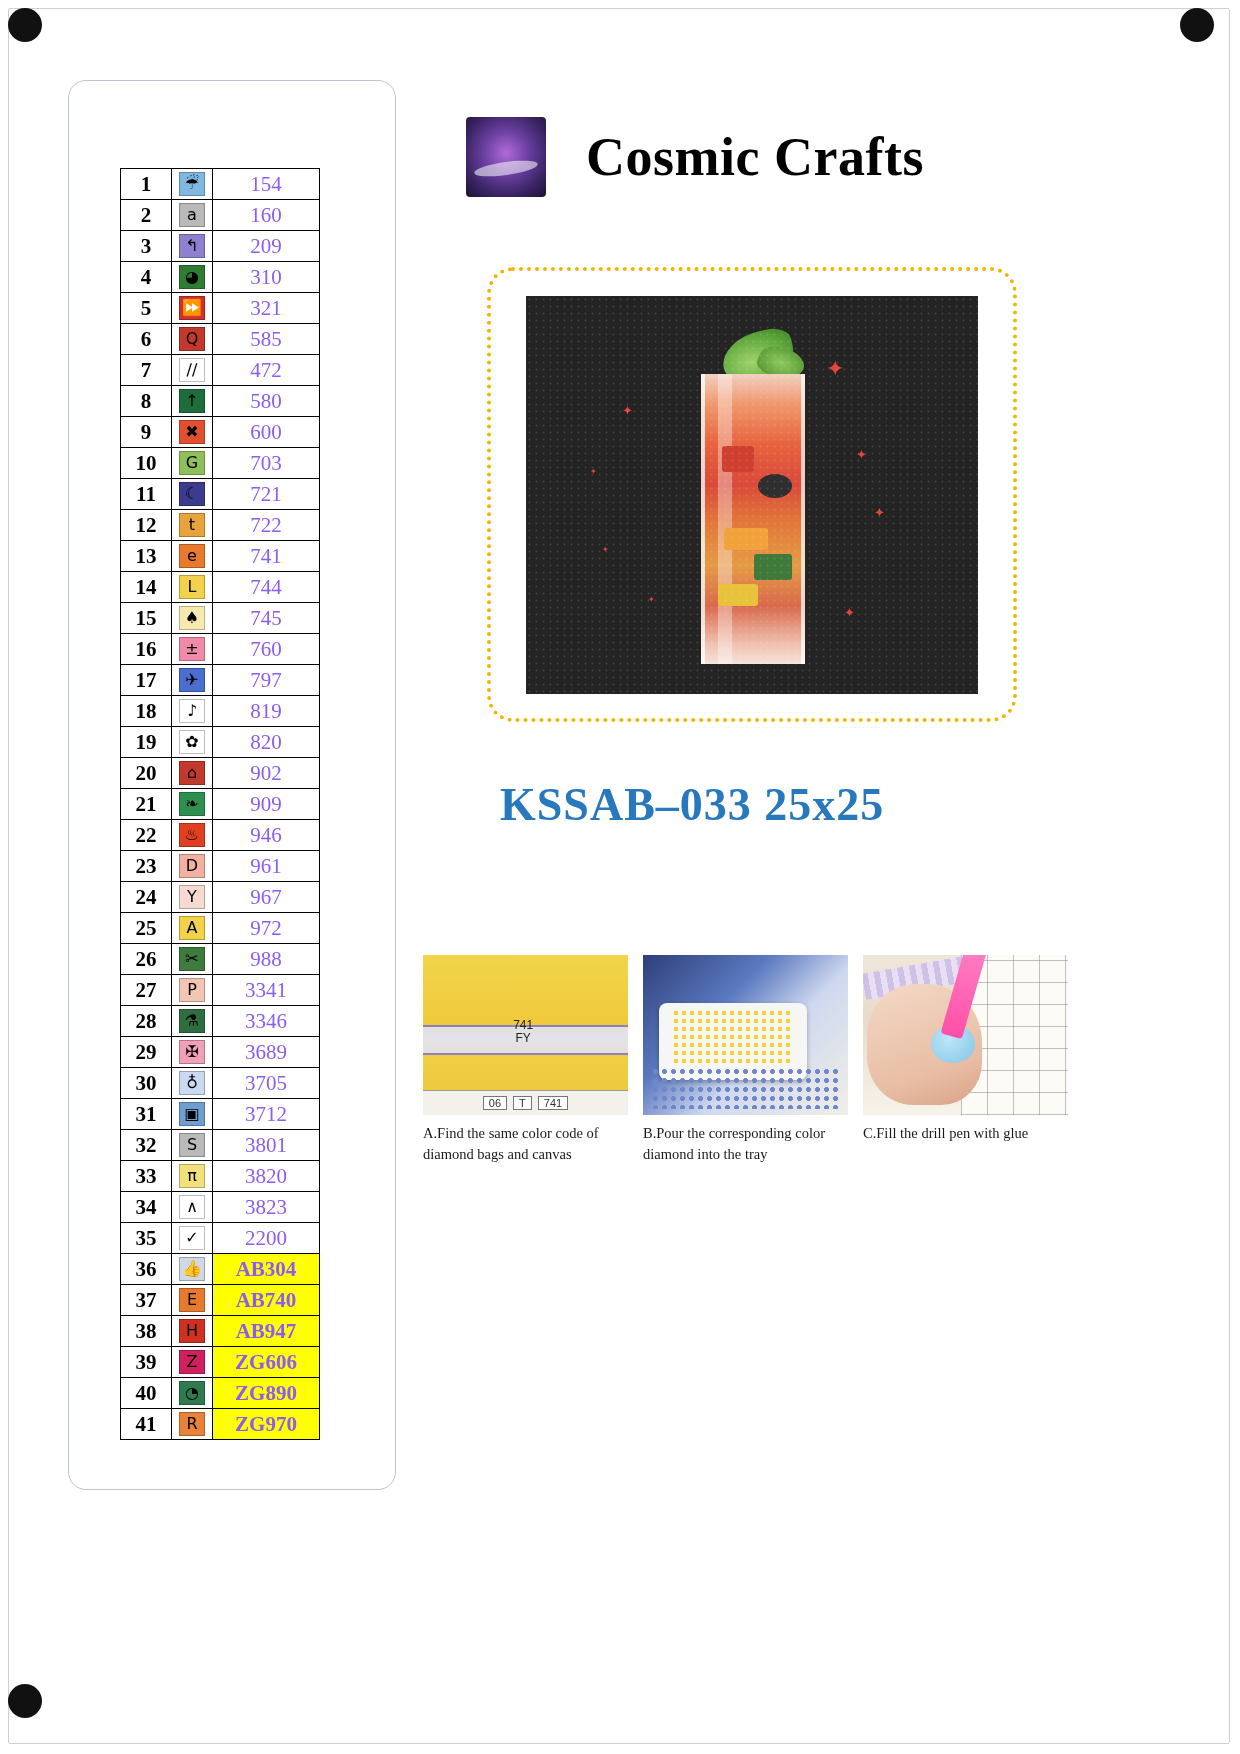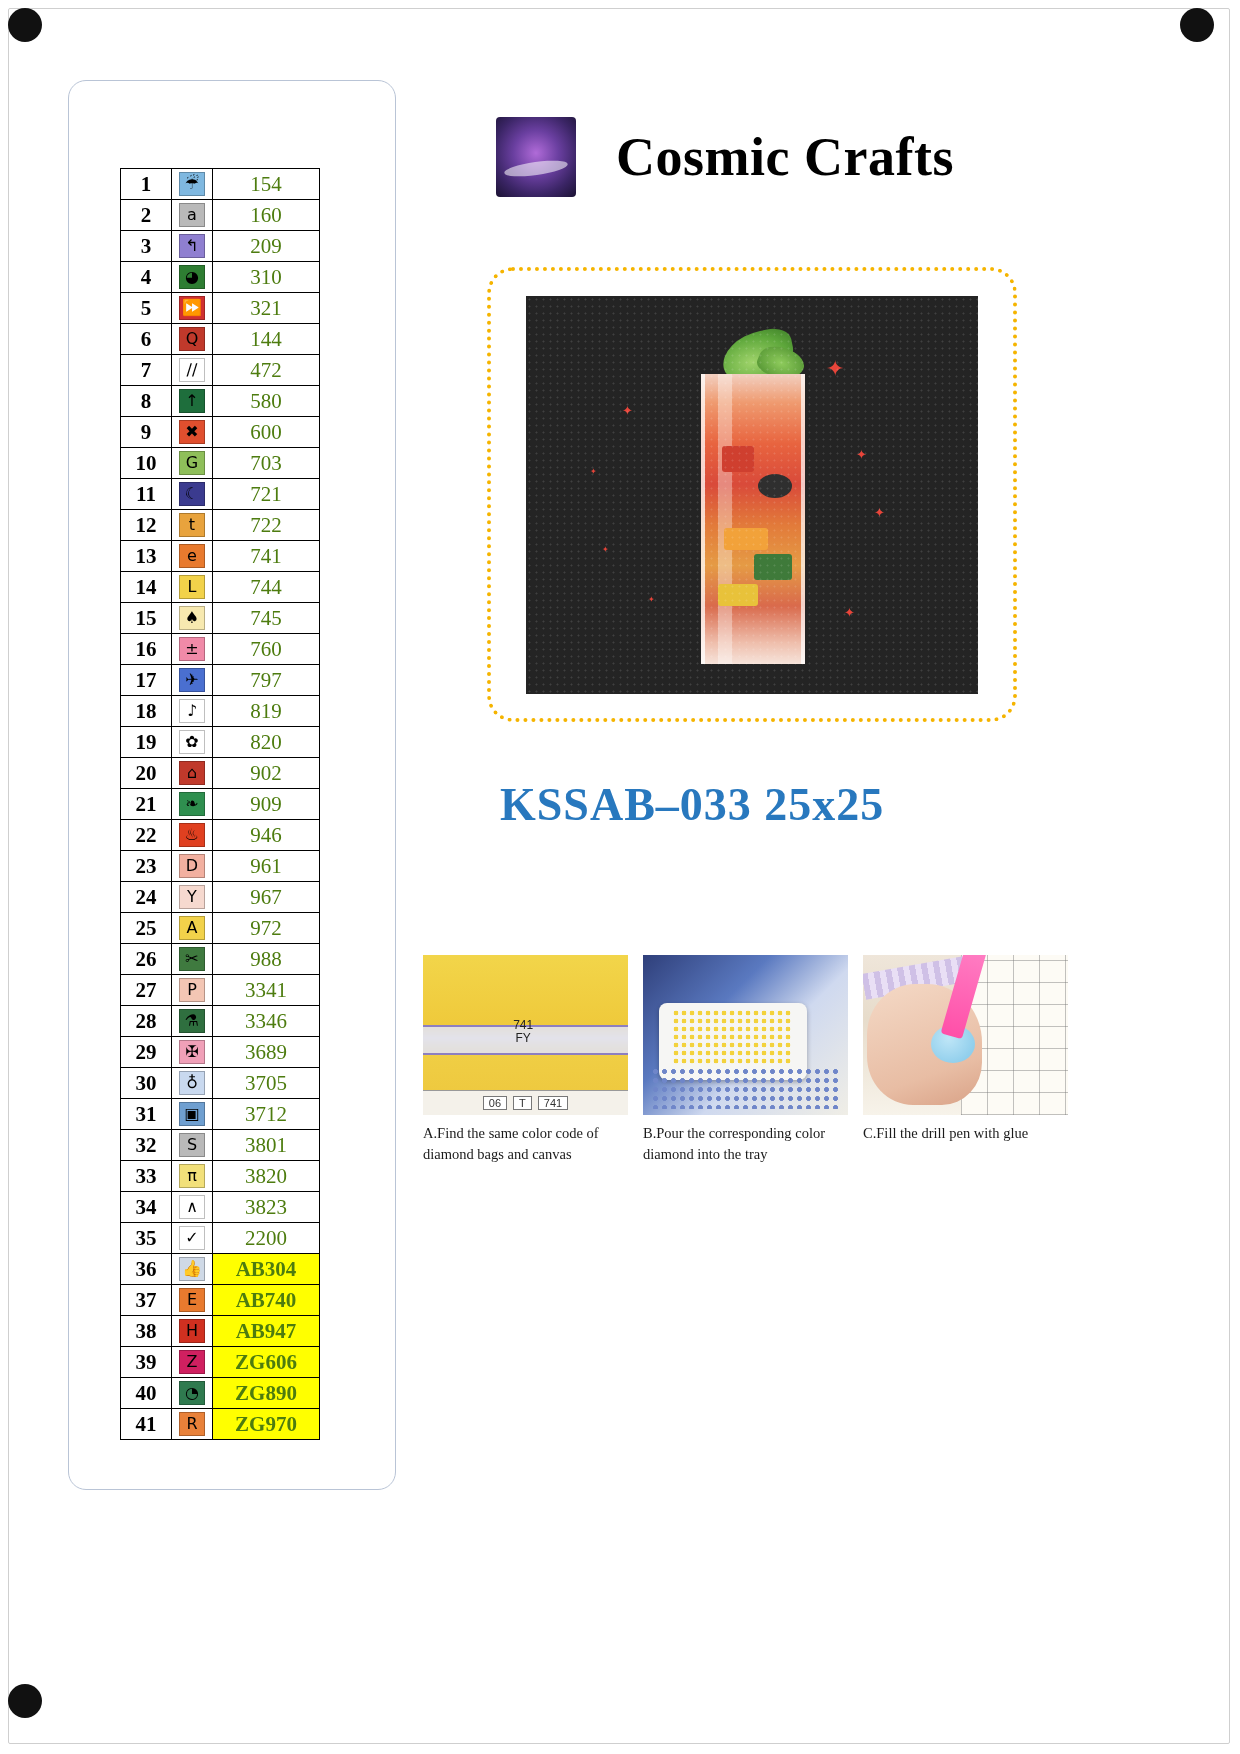--- a/index.html
+++ b/index.html
@@ -74,7 +74,7 @@
   td.code {
     width: 106px;
     font-size: 21px;
-    color: #4d7c0f;
+    color: #8b5cf6;
   }
   td.code.ab {
     background: #ffff00;

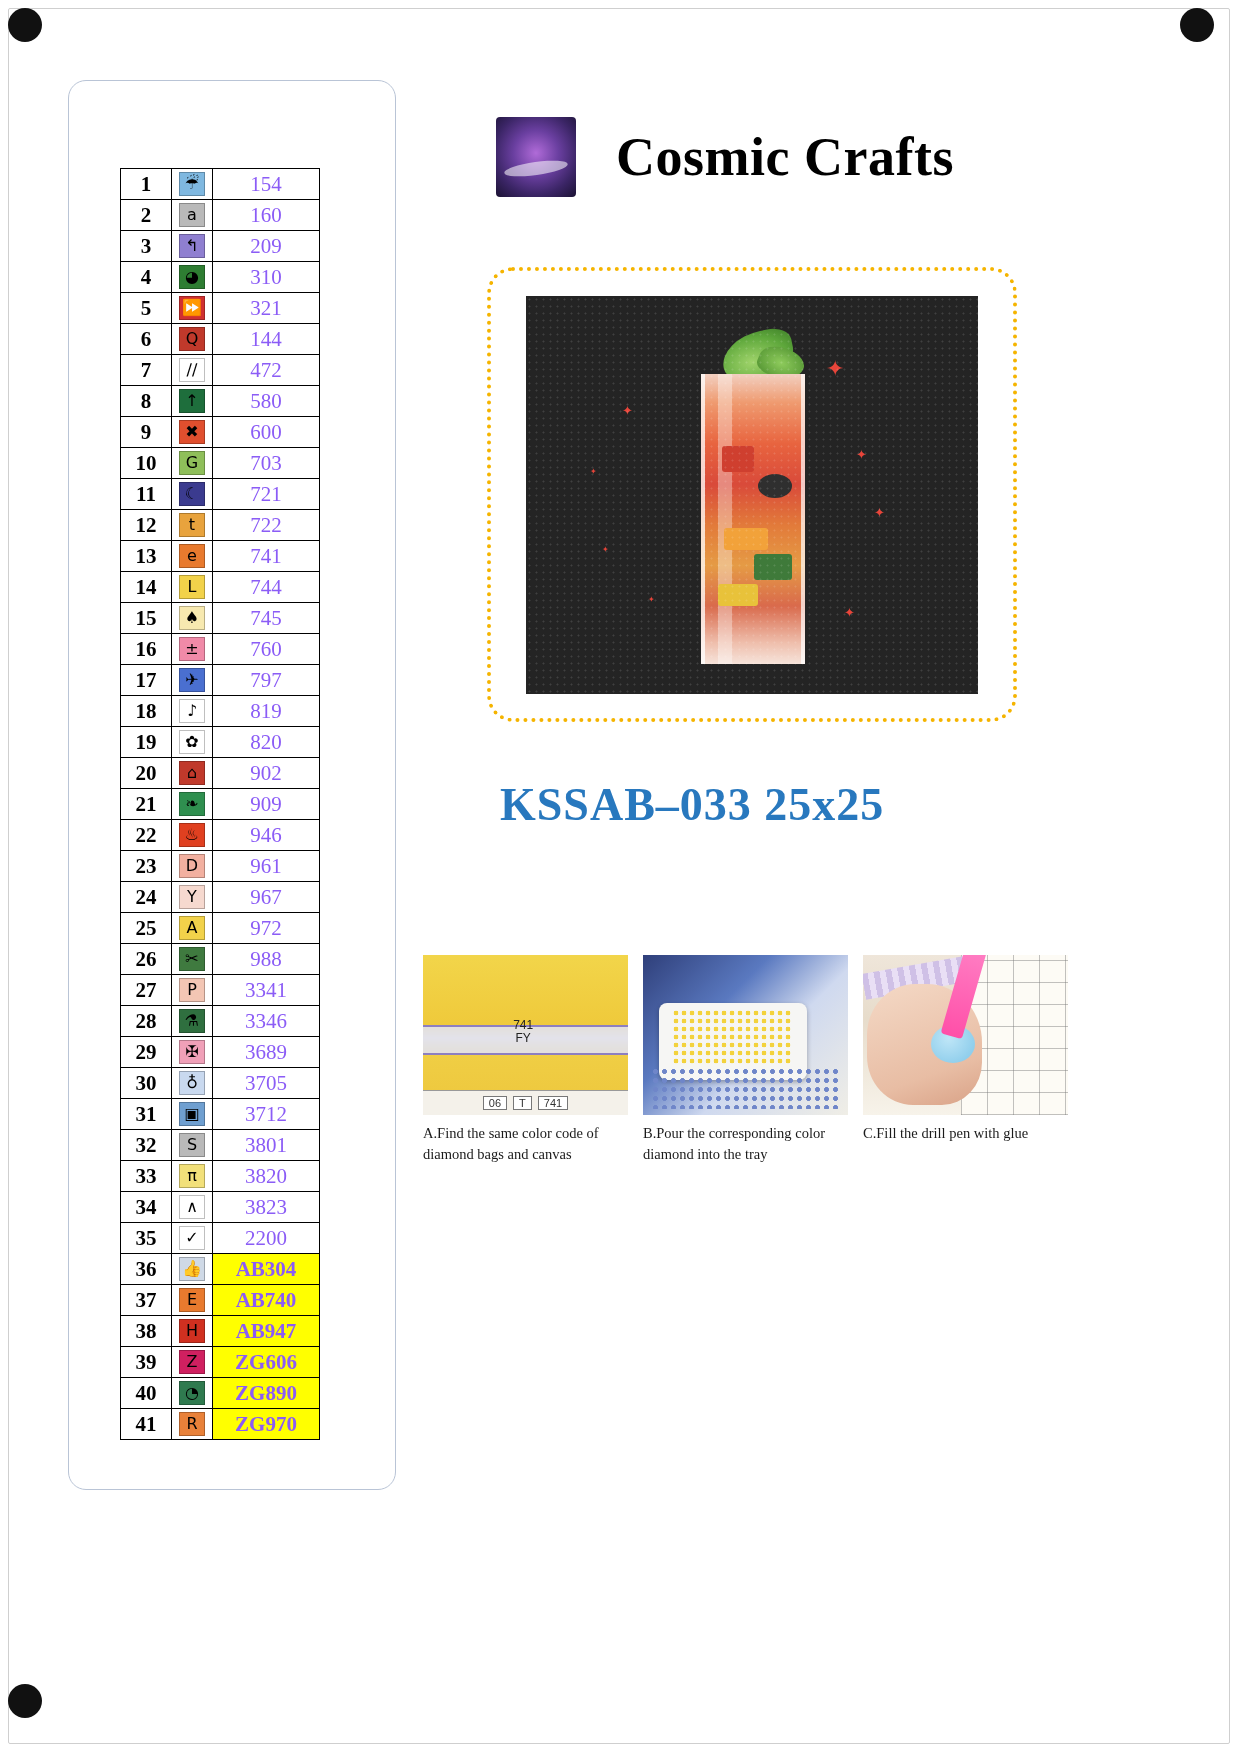--- a/index.html
+++ b/index.html
@@ -98,7 +98,7 @@
   
   .brand-row {
     position: absolute;
-    left: 496px;
+    left: 466px;
     top: 112px;
     width: 620px;
     height: 90px;

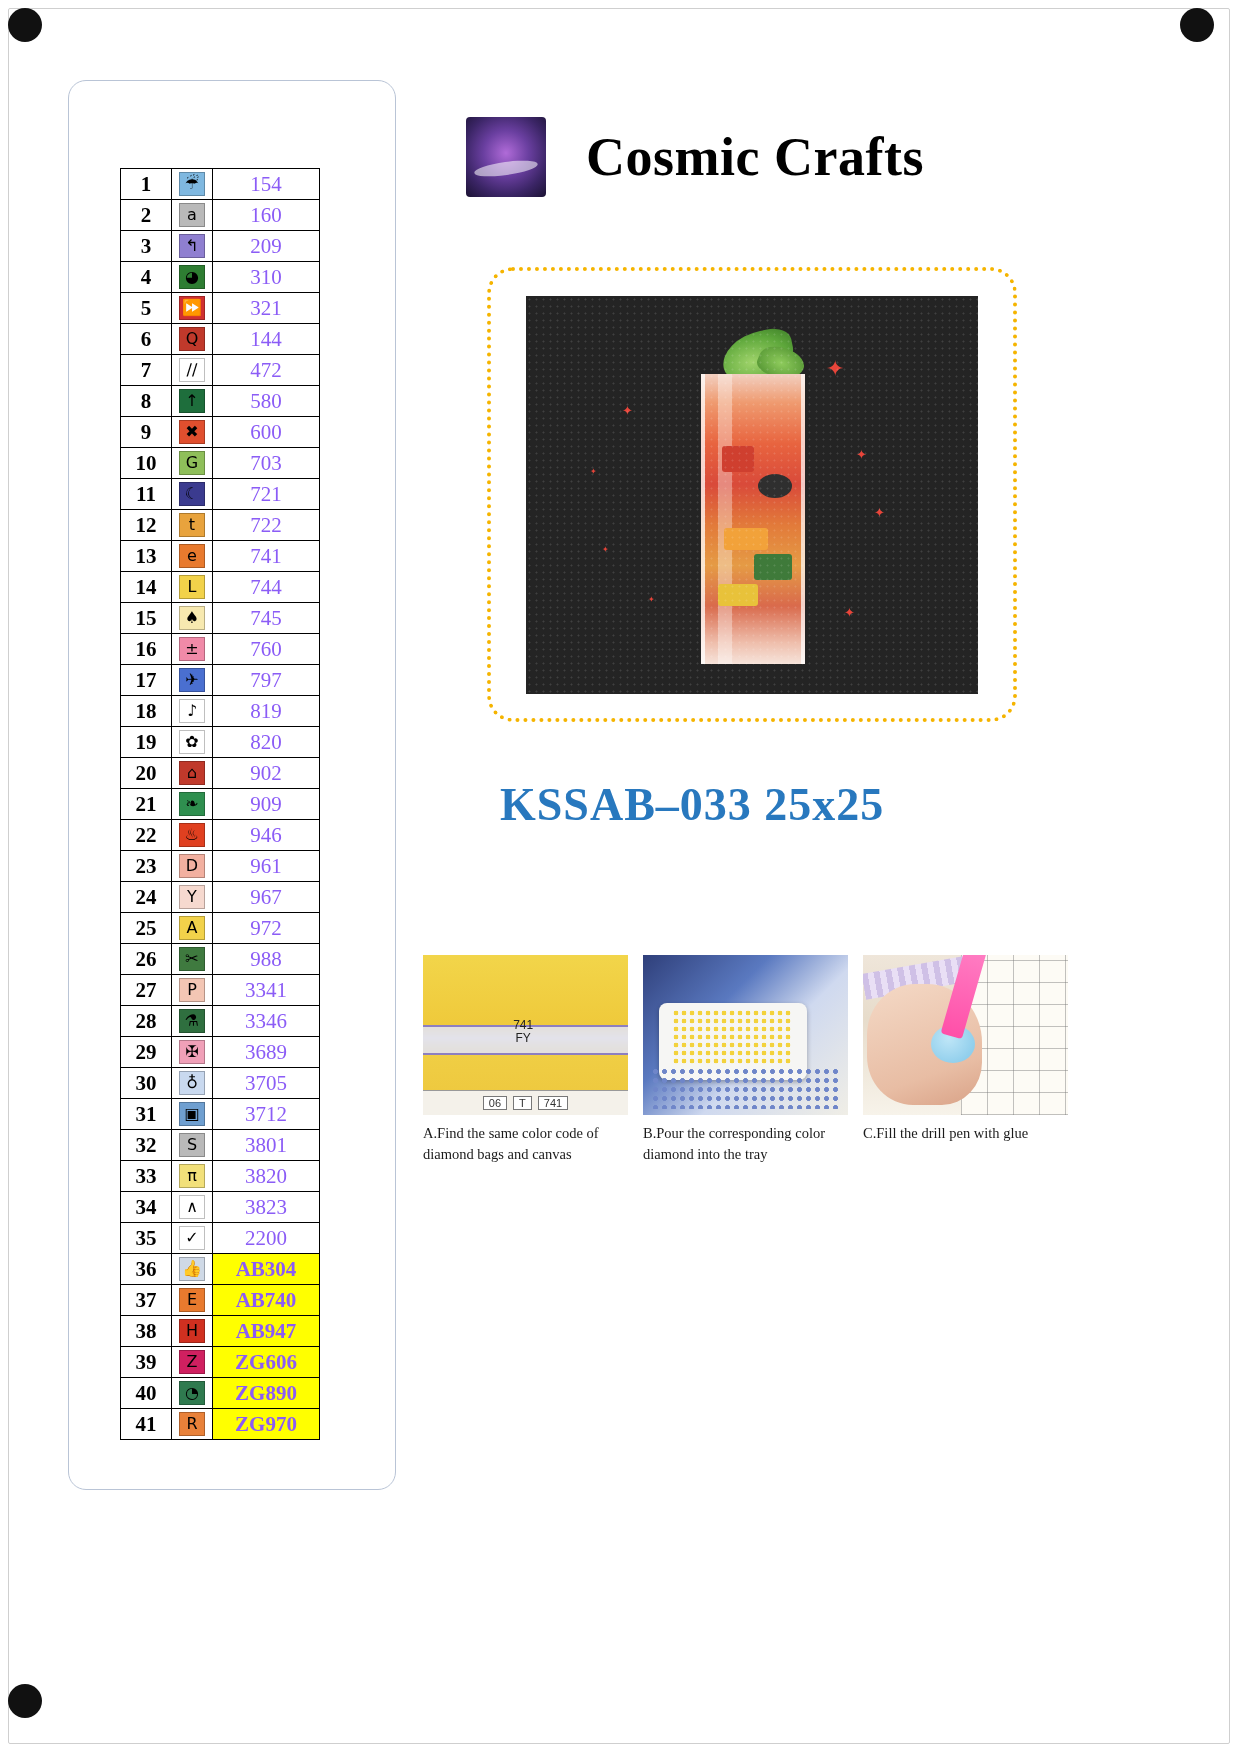--- a/index.html
+++ b/index.html
@@ -419,7 +419,7 @@
         <td class="sym">
           <div class="symbox" style="background: rgb(192, 57, 43);">Q</div>
         </td>
-        <td class="code">144</td>
+        <td class="code">585</td>
       </tr>
       <tr>
         <td class="idx">7</td>

